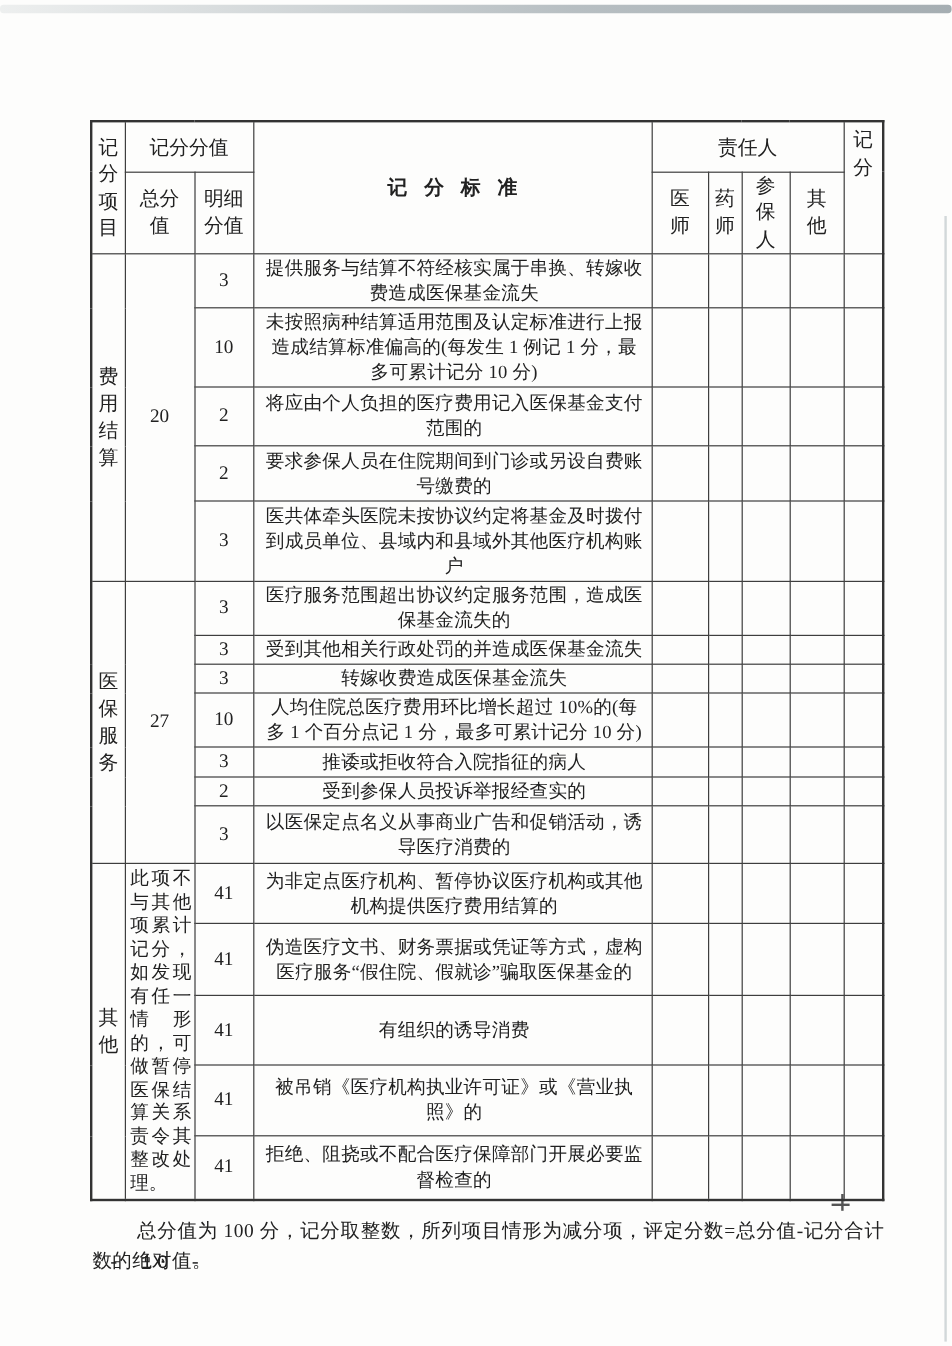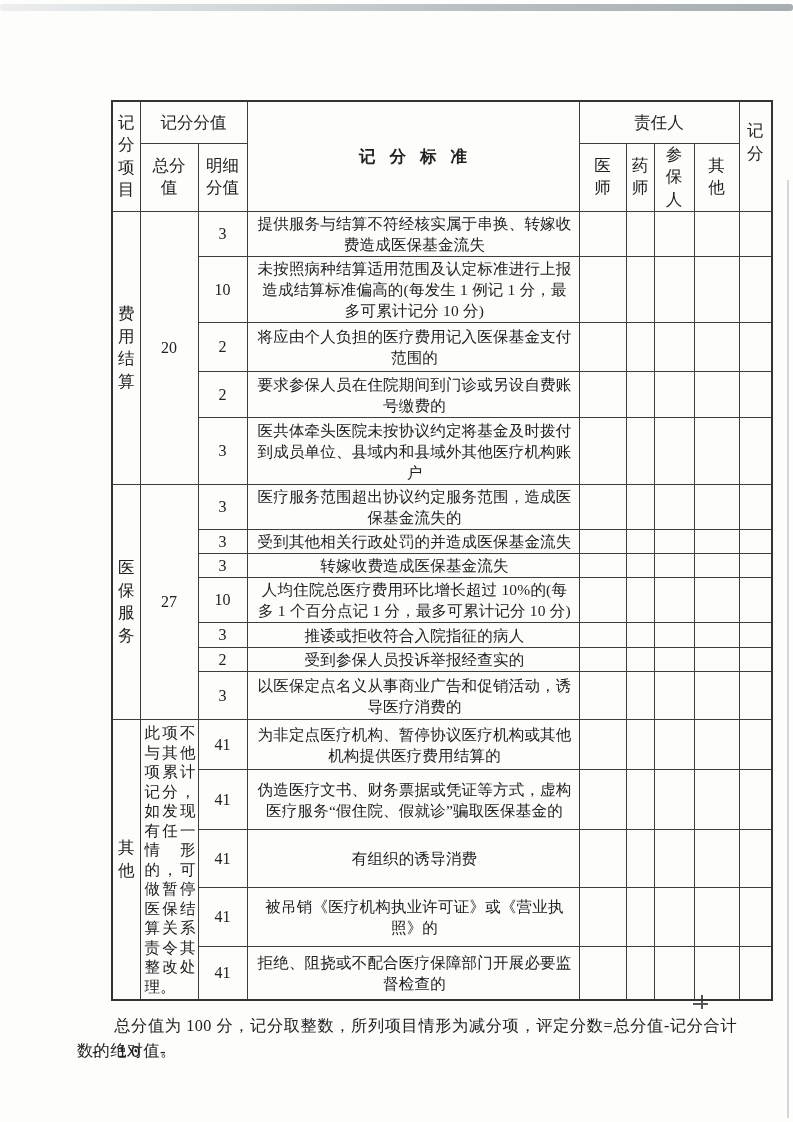--- a/index.html
+++ b/index.html
@@ -15,7 +15,7 @@
   .scan-mark-h{position:absolute;left:693px;top:1003px;width:15px;height:2px;background:#555;}
   
   table.score{position:absolute;left:75px;top:100px;width:660px;border-collapse:collapse;
-    table-layout:fixed;border:2px solid #333;margin-left:36px;}
+    table-layout:fixed;border:2px solid #333;}
   td,th{border:1.5px solid #3e3e3e;padding:0;font-weight:normal;overflow:hidden;}
   th{font-size:16.5px;text-align:center;vertical-align:middle;line-height:21px;}
   .hdr-standard{letter-spacing:14px;text-indent:14px;font-weight:bold;}

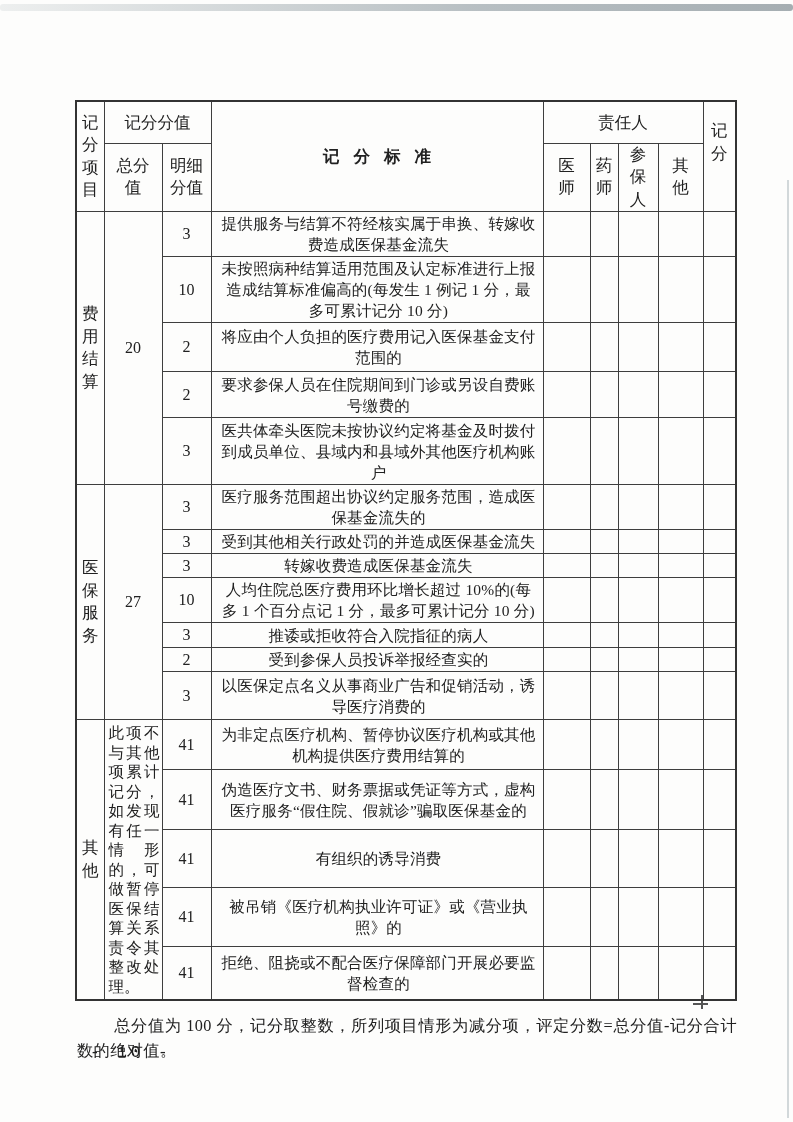--- a/index.html
+++ b/index.html
@@ -19,7 +19,7 @@
   td,th{border:1.5px solid #3e3e3e;padding:0;font-weight:normal;overflow:hidden;}
   th{font-size:16.5px;text-align:center;vertical-align:middle;line-height:21px;}
   .hdr-standard{letter-spacing:14px;text-indent:14px;font-weight:bold;}
-  .hdr-score-top{vertical-align:top;padding-top:18px;}
+  .hdr-score-top{vertical-align:top;padding-top:4px;}
   .vnarrow{display:inline-block;width:19px;line-height:22.5px;font-size:16.5px;text-align:center;}
   .wnarrow{display:inline-block;width:38px;line-height:22.5px;font-size:16.5px;text-align:center;}
   .cat{text-align:center;vertical-align:middle;}

